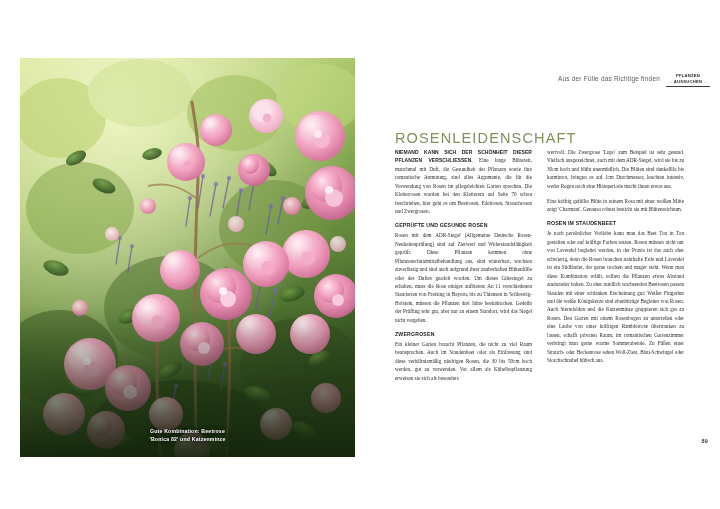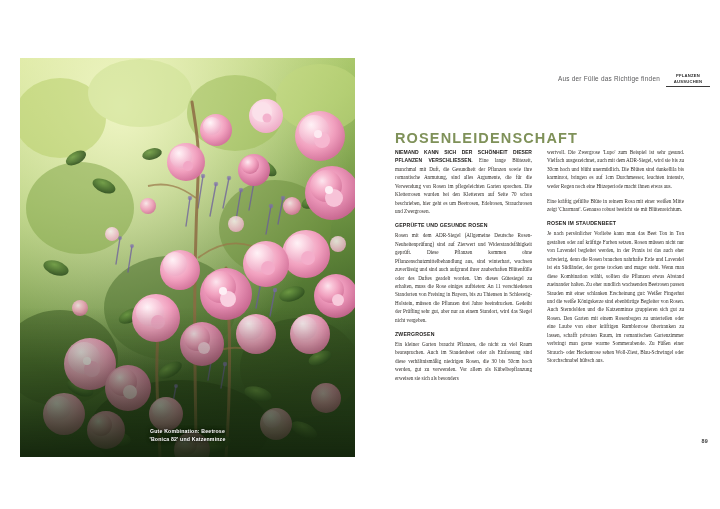--- a/index.html
+++ b/index.html
@@ -111,7 +111,7 @@
     top: 120px;
     font-family: "Liberation Sans", sans-serif;
     font-size: 14.5px;
-    font-weight: bold;
+    font-weight: normal;
     letter-spacing: 1.15px;
     color: #7f9159;
     white-space: nowrap;

